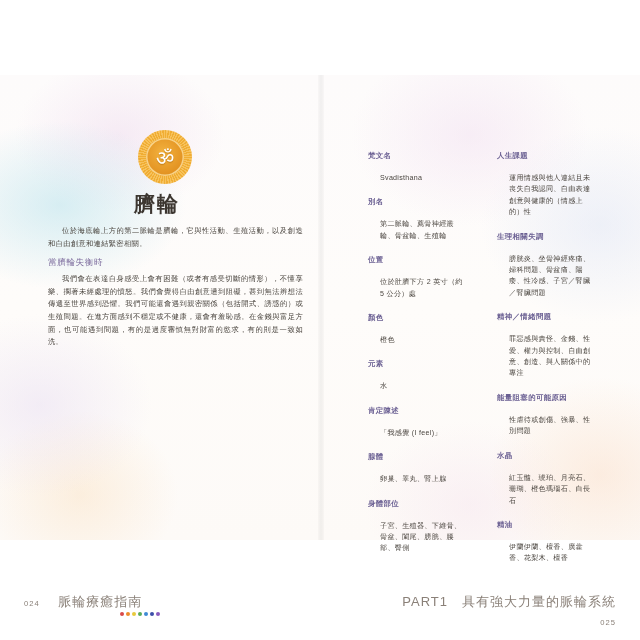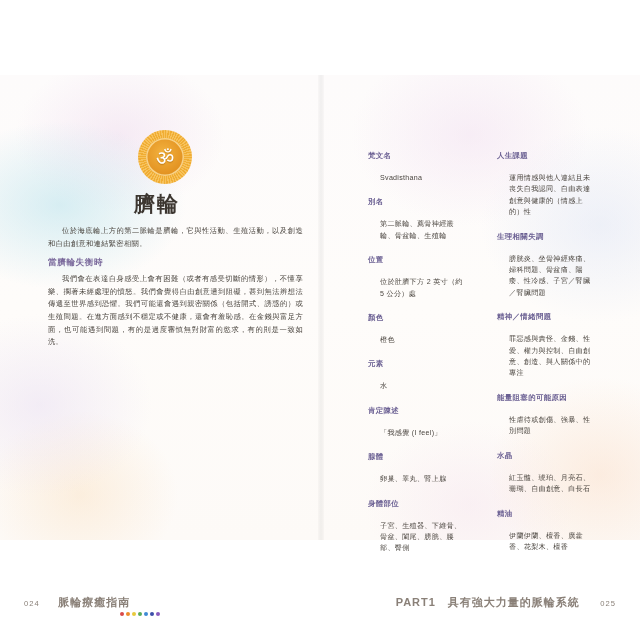--- a/index.html
+++ b/index.html
@@ -105,7 +105,7 @@
   .para.indent{text-indent:14px;}
   .subhead{
     font-size:8.6px;color:#7b6a9c;margin:0 0 4px 0;letter-spacing:0.6px;
-    font-weight:bold;
+    font-weight:normal;
   }
   .block{margin-bottom:8px;}
 

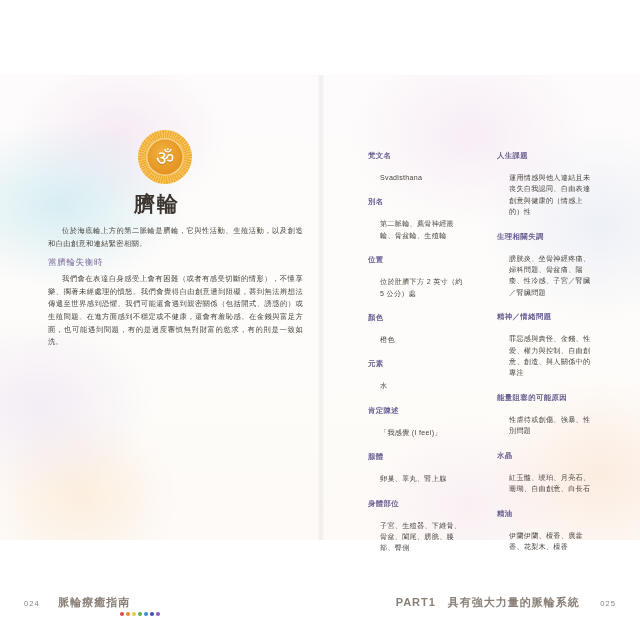--- a/index.html
+++ b/index.html
@@ -227,7 +227,7 @@
     </div>
     <div class="field">
       <p class="field-label">水晶</p>
-      <p class="field-value">紅玉髓、琥珀、月亮石、珊瑚、自由創意、白長石</p>
+      <p class="field-value">紅玉髓、琥珀、月亮石、珊瑚、橙色瑪瑙石、白長石</p>
     </div>
     <div class="field">
       <p class="field-label">精油</p>

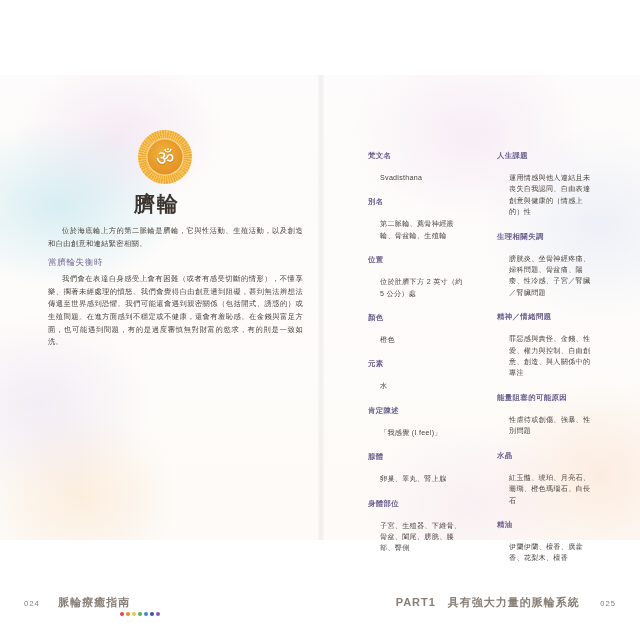--- a/index.html
+++ b/index.html
@@ -135,7 +135,7 @@
     font-size:7.6px;color:#8a8078;letter-spacing:1px;display:inline-block;
   }
   .runhead{
-    font-size:11px;color:#8a8078;letter-spacing:1px;display:inline-block;font-weight:bold;
+    font-size:13px;color:#8a8078;letter-spacing:1px;display:inline-block;
   }
   .chakra-dots{
     position:absolute;left:120px;bottom:24px;display:flex;gap:2px;

